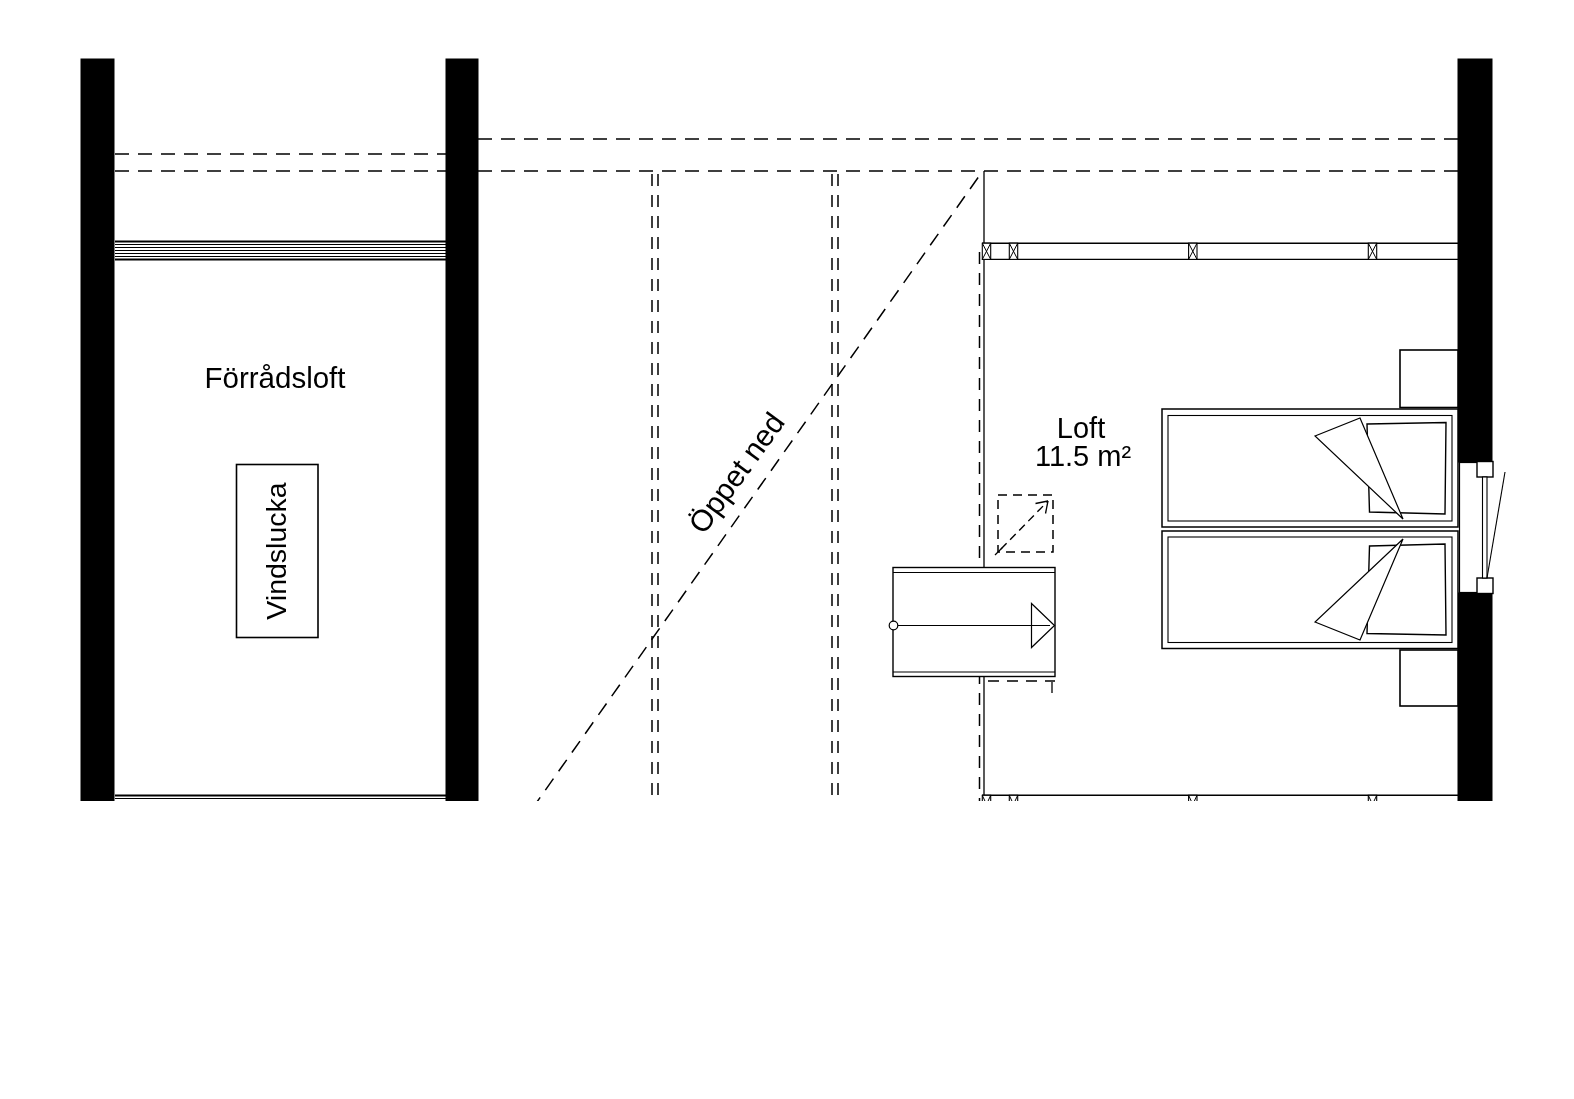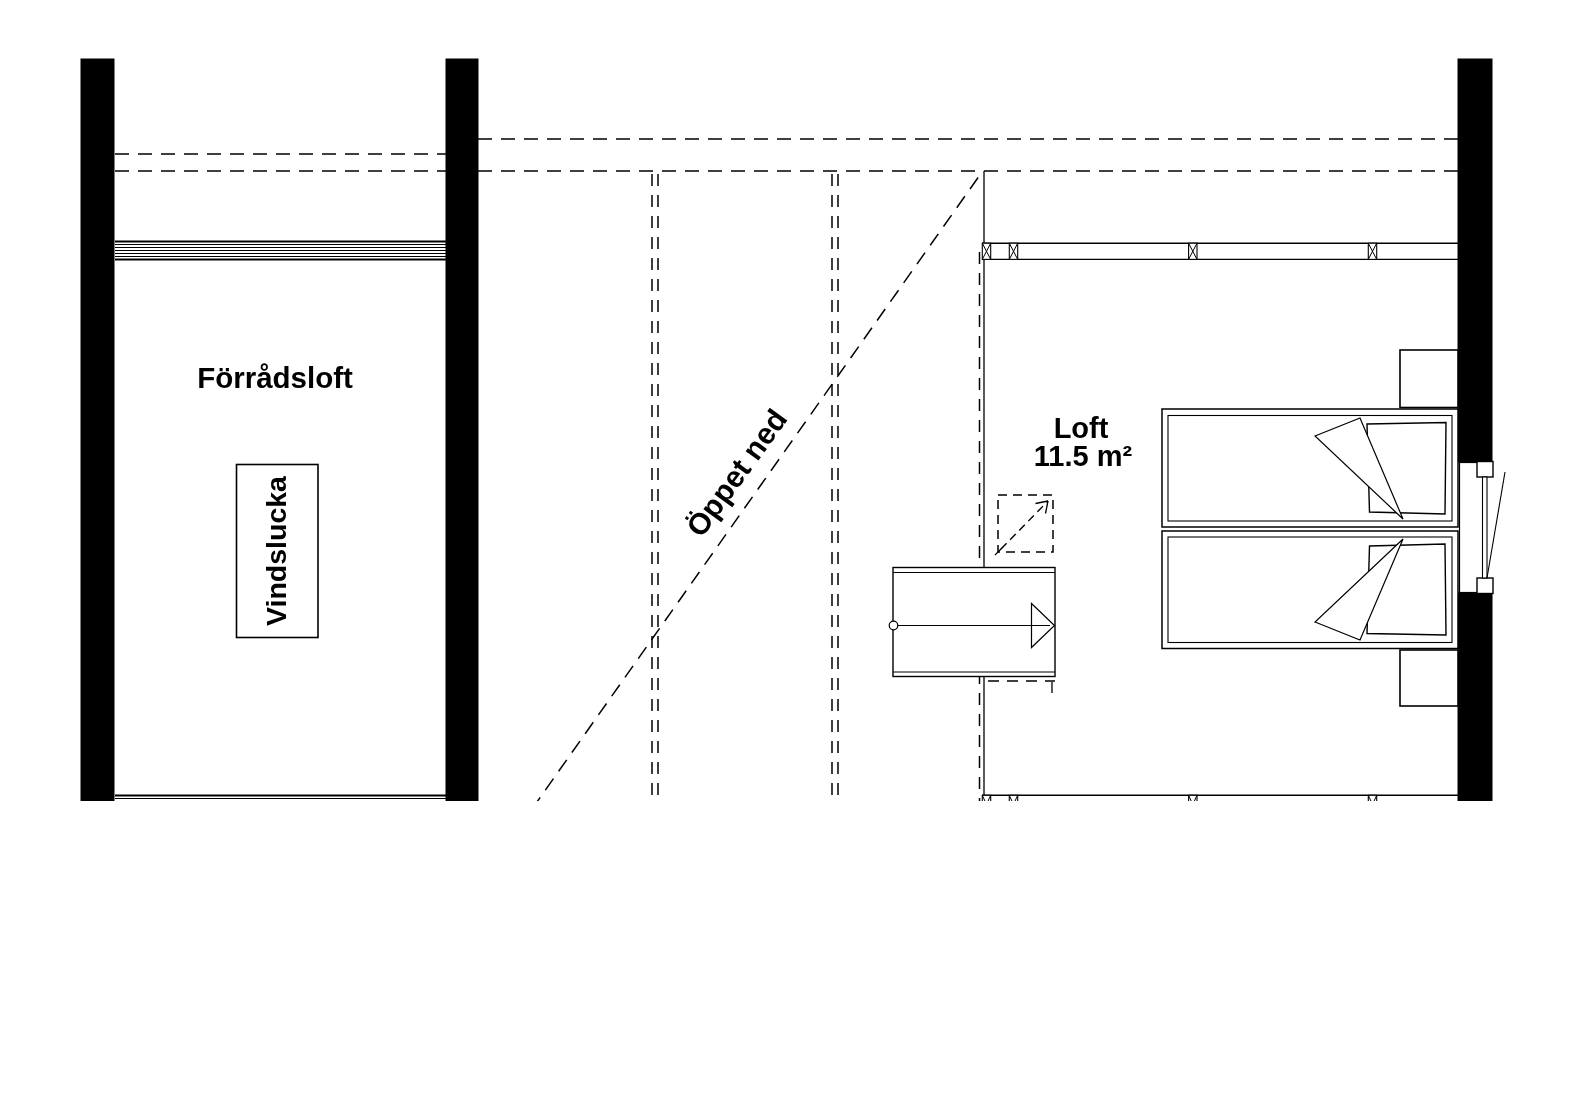--- a/index.html
+++ b/index.html
@@ -10,7 +10,6 @@
     background: #ffffff;
     overflow: hidden;
     font-family: "Liberation Sans", sans-serif;
-    font-weight: bold;
   }
   svg { position: absolute; inset: 0; display: block; }
   text {

